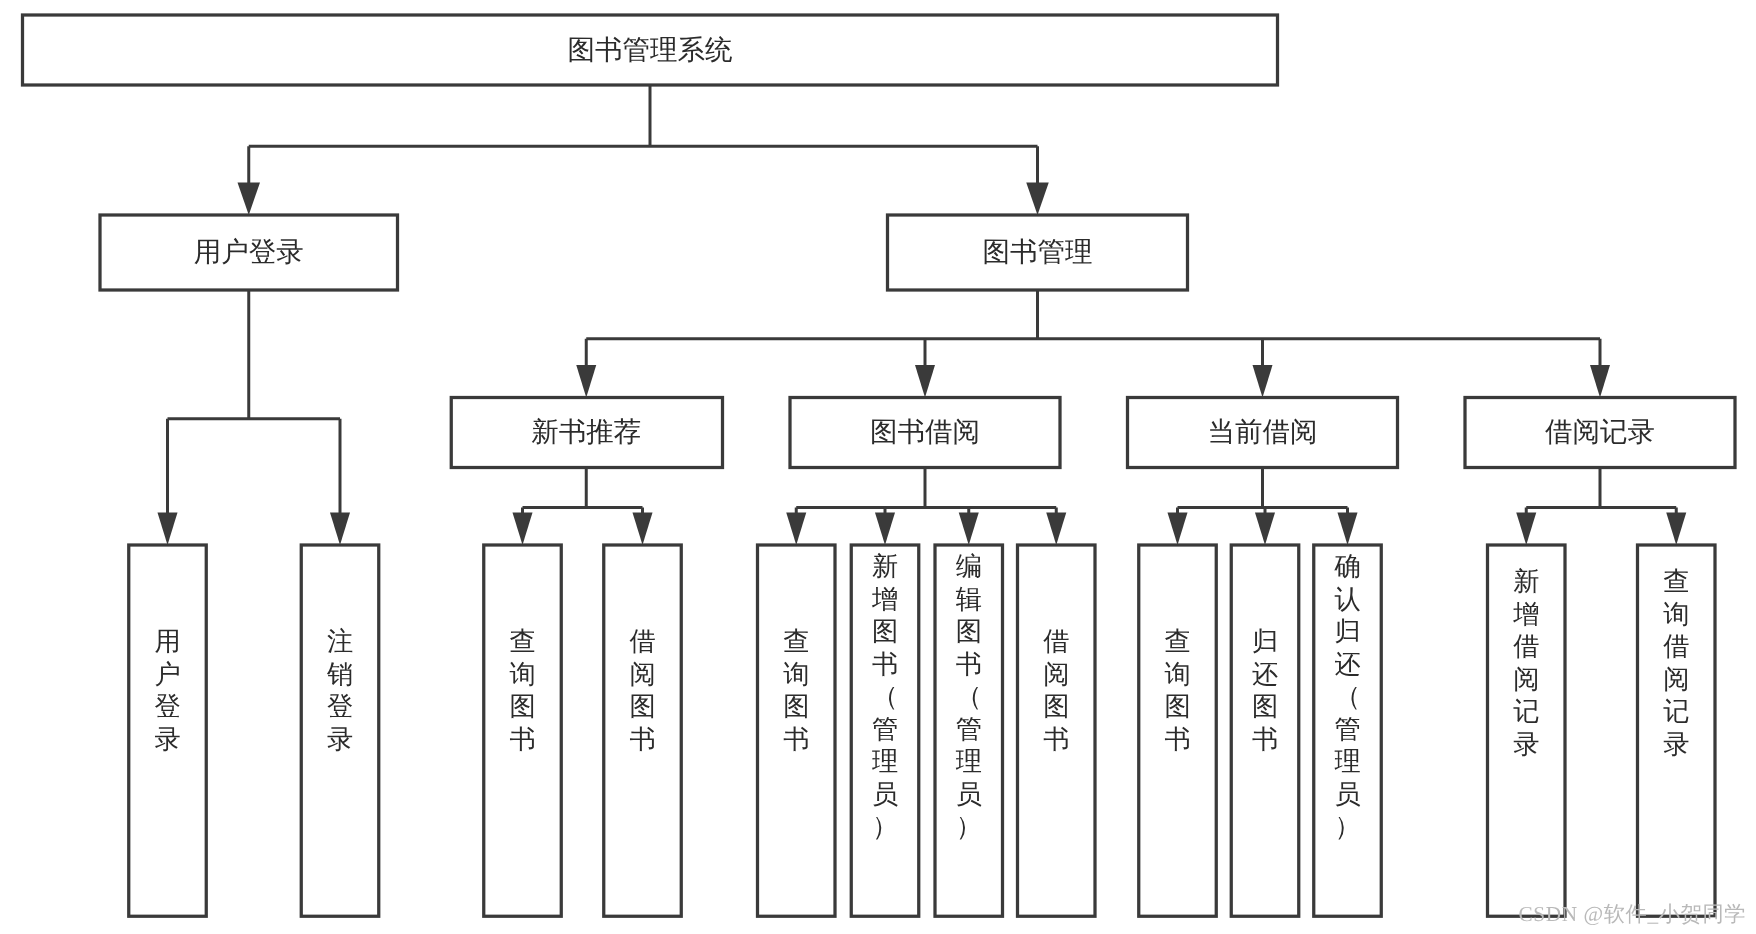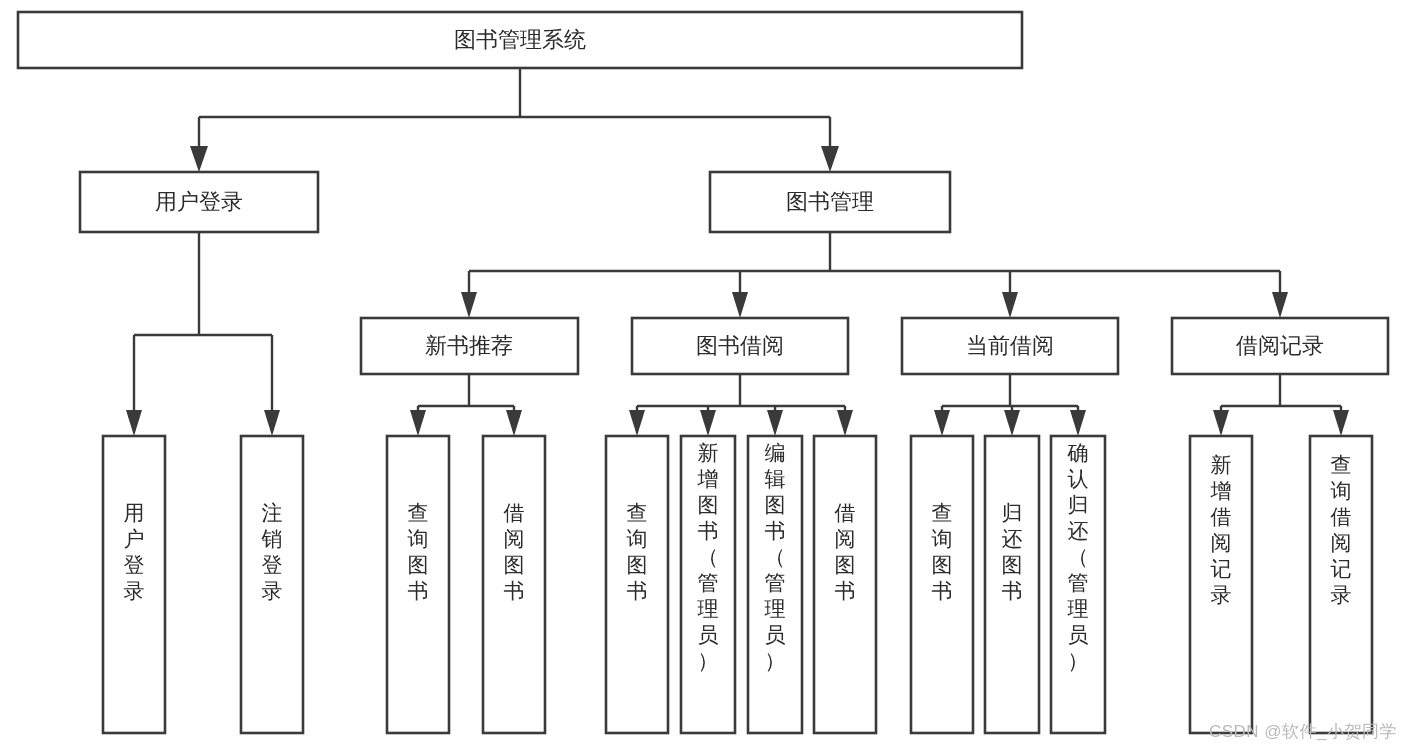--- a/index.html
+++ b/index.html
@@ -62,7 +62,7 @@
     position: absolute;
     right: 8px;
     bottom: 4px;
-    font-family: Liberation Sans, sans-serif;
+    font-family: Liberation Serif, serif;
     font-size: 17px;
     color: #b9b9b9;
     letter-spacing: 0.5px;

